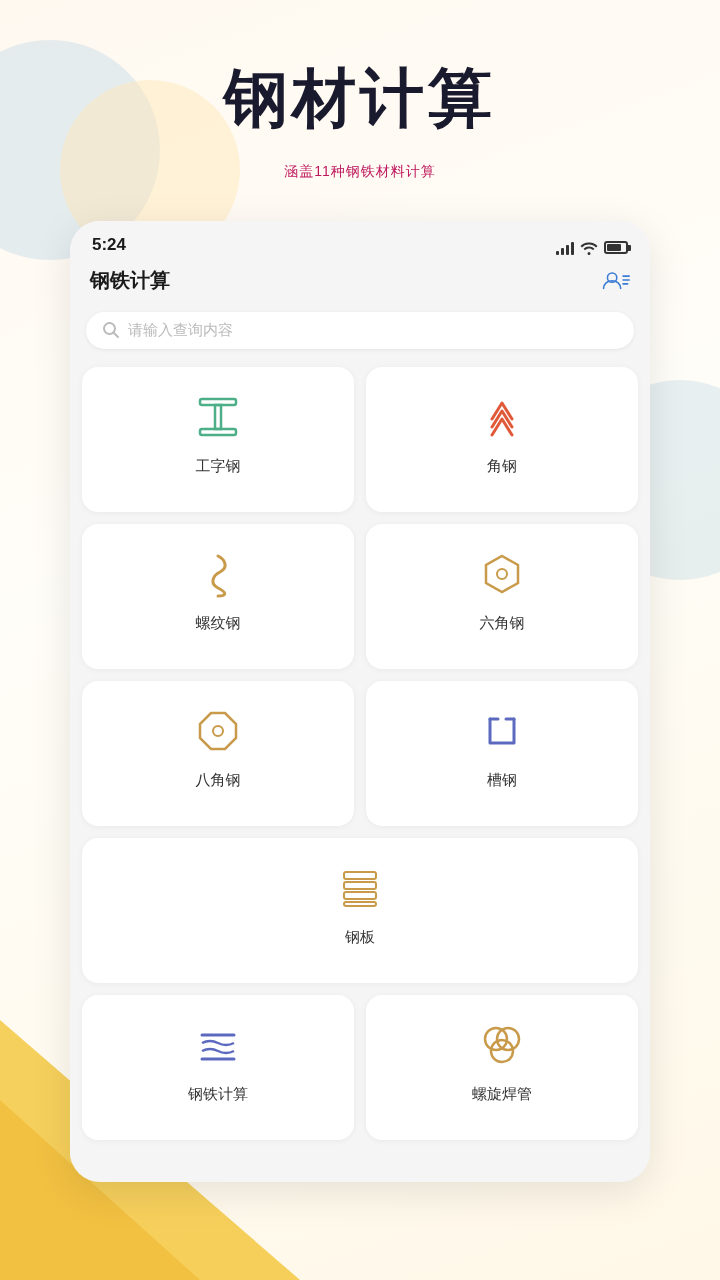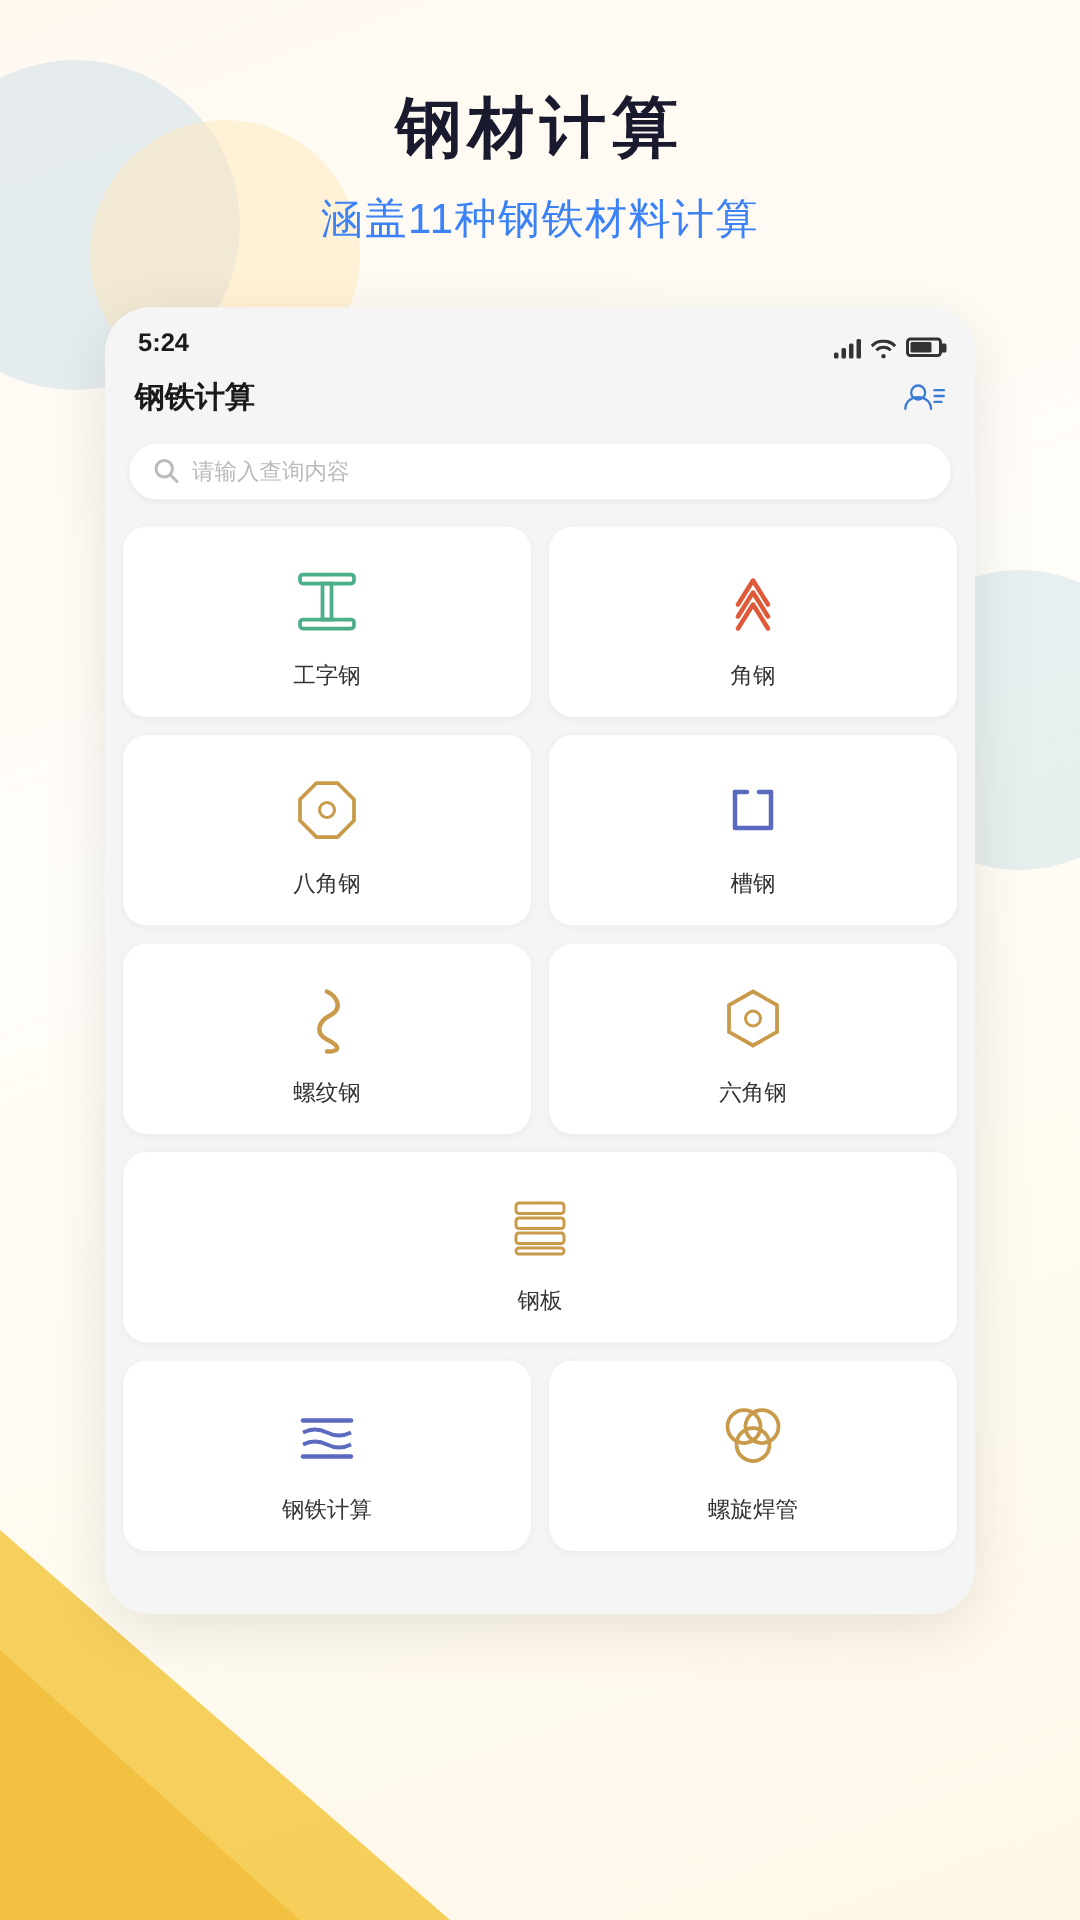--- a/index.html
+++ b/index.html
@@ -61,7 +61,7 @@
       padding-bottom: 20px;
     }
     .main-title {
-      font-size: 44px;
+      font-size: 64px;
       font-weight: 700;
       color: #1a1a2e;
       letter-spacing: 4px;

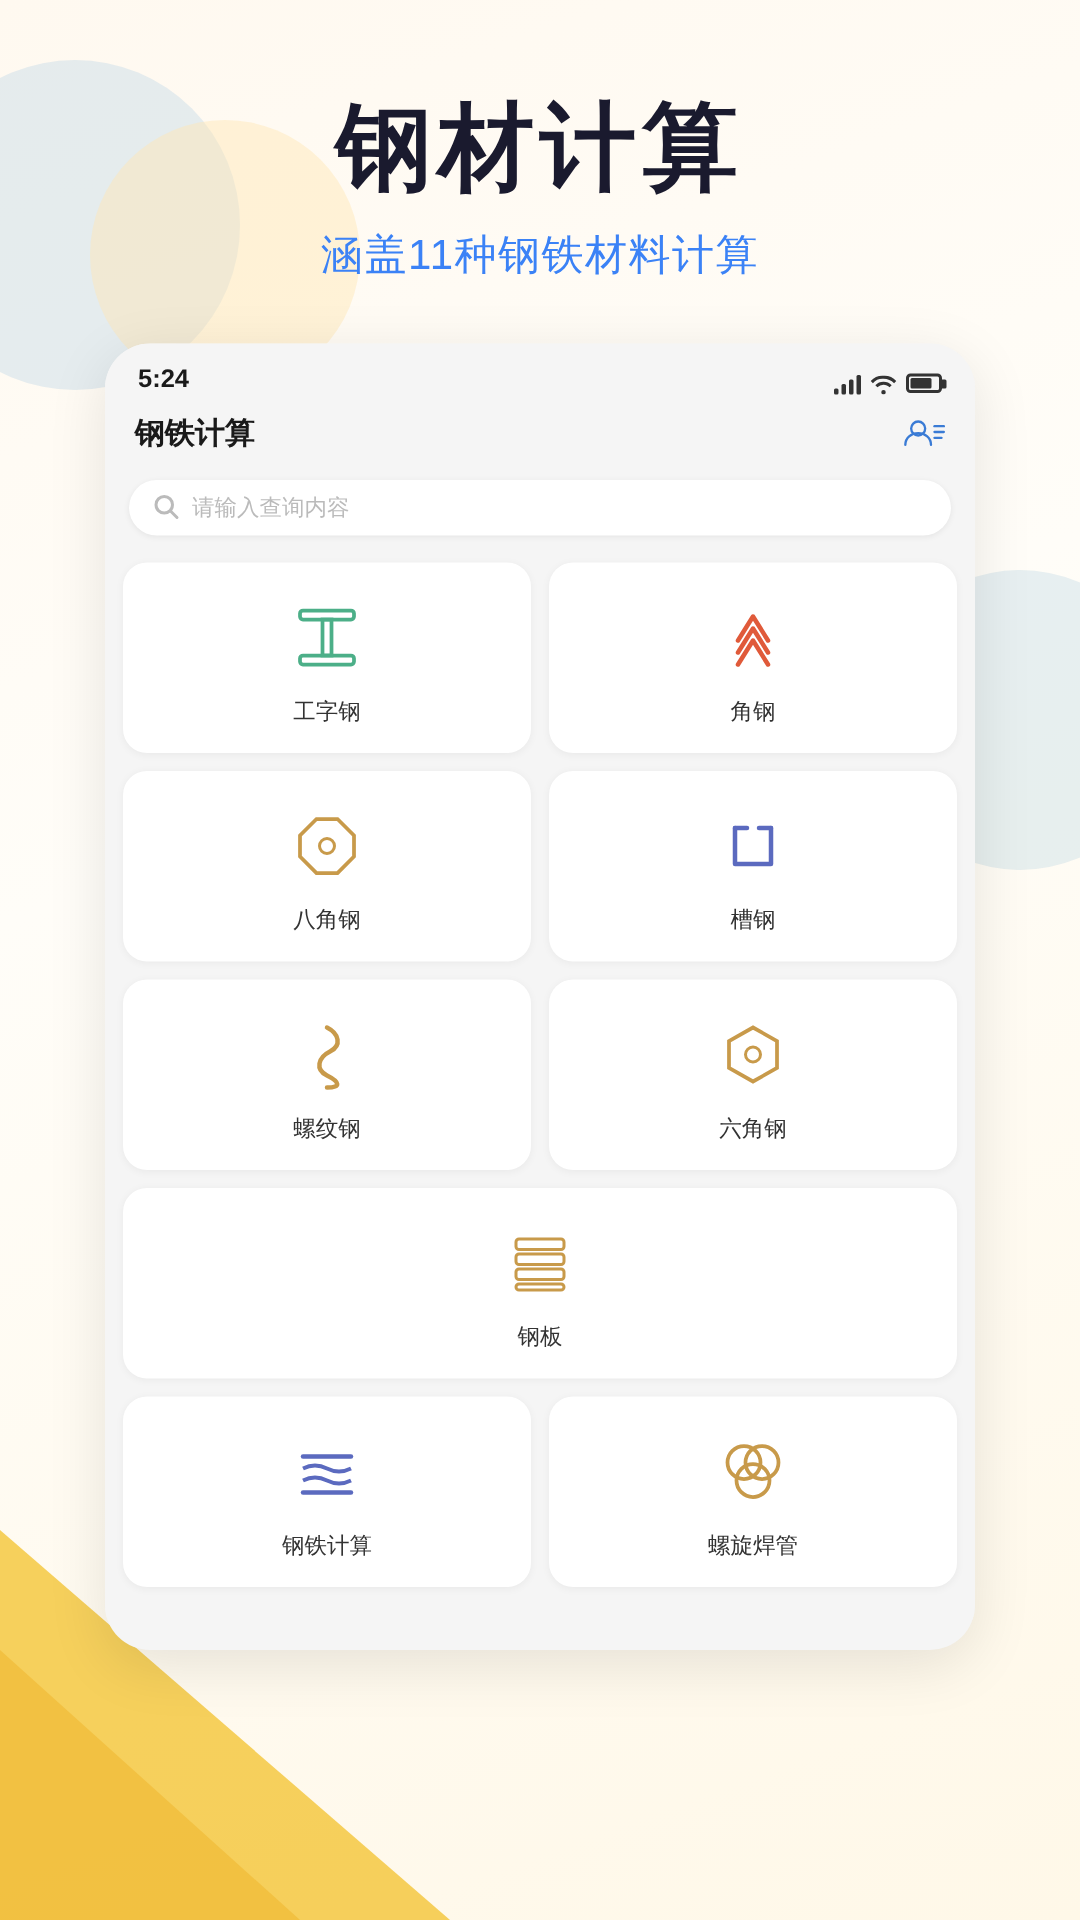--- a/index.html
+++ b/index.html
@@ -68,9 +68,9 @@
       line-height: 1.2;
     }
     .sub-title {
-      font-size: 28px;
-      color: #3b82f6;
-      margin-top: 14px;
+      font-size: 14px;
+      color: #be185d;
+      margin-top: 26px;
       letter-spacing: 1px;
     }
 

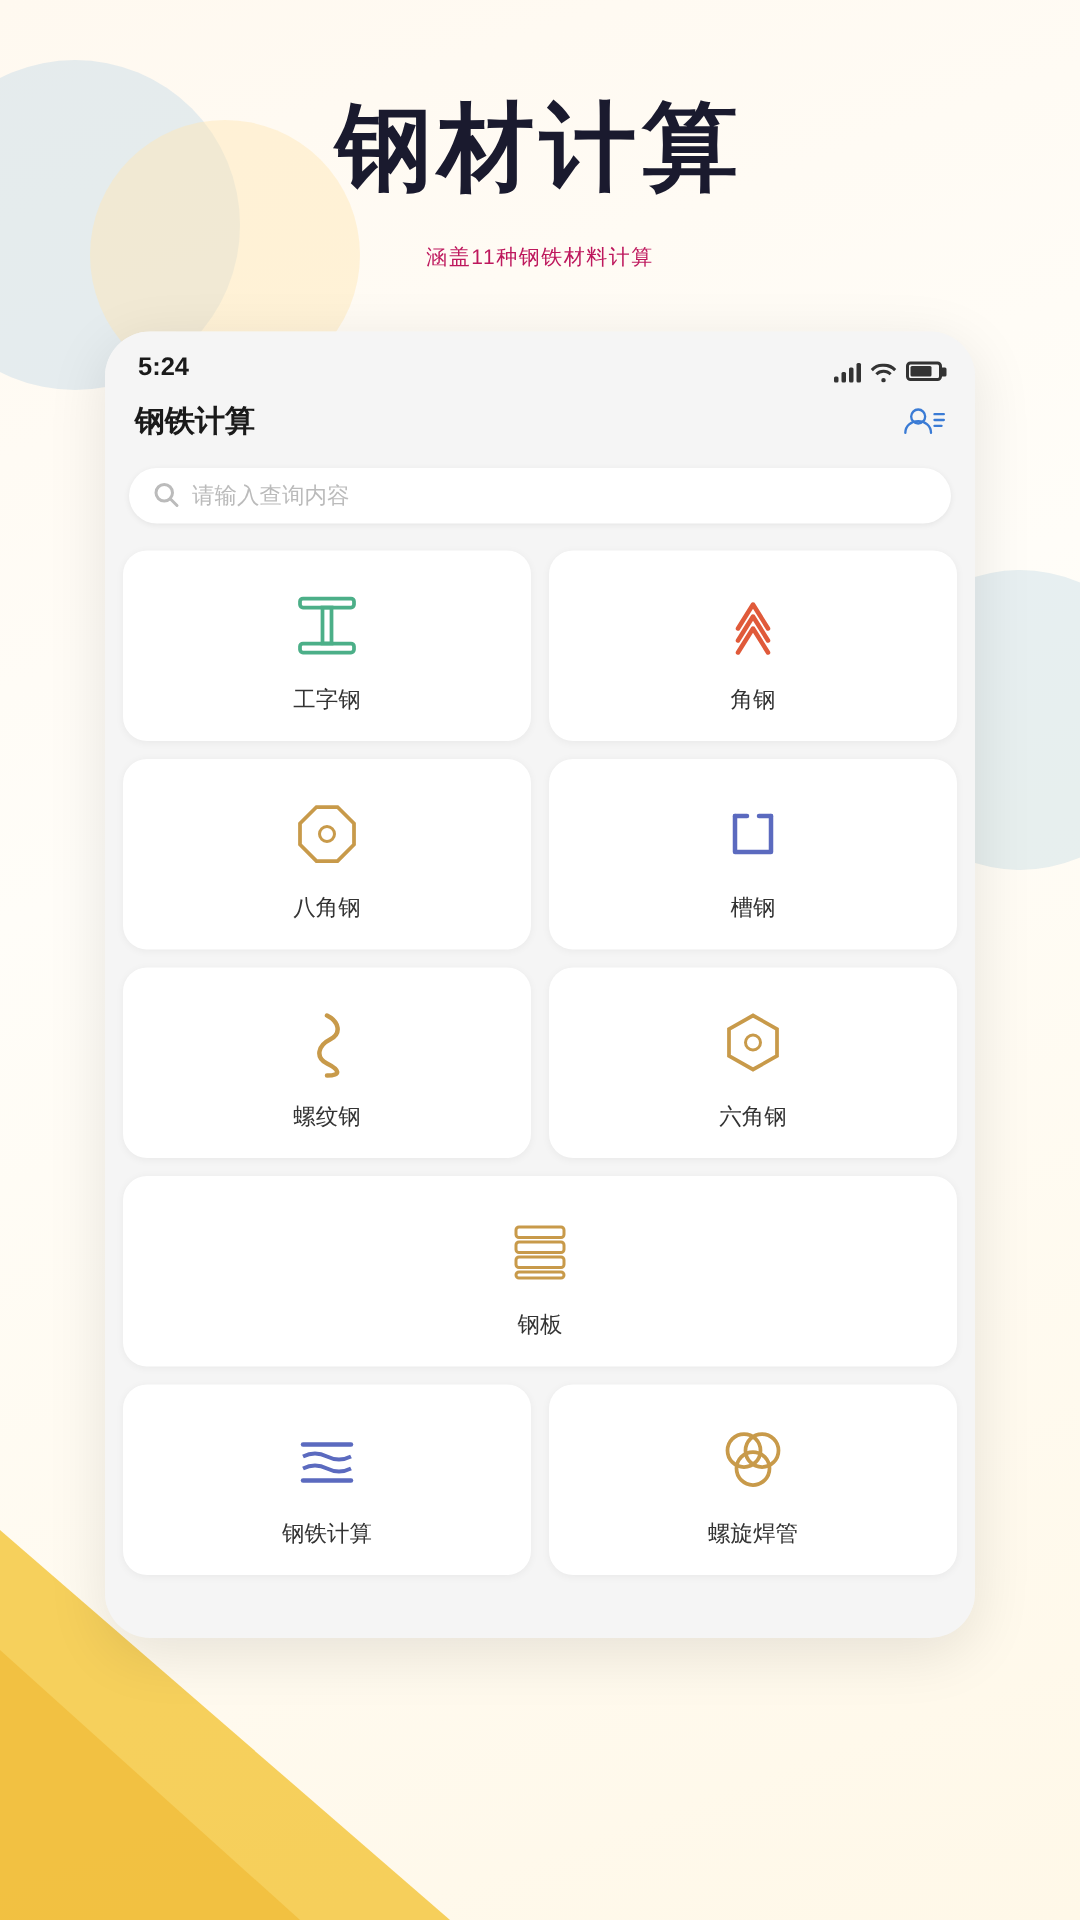--- a/index.html
+++ b/index.html
@@ -206,7 +206,7 @@
       flex-direction: column;
       align-items: center;
       justify-content: center;
-      padding: 22px 10px 18px;
+      padding: 22px 10px 36px;
       cursor: pointer;
       box-shadow: 0 1px 6px rgba(0,0,0,0.05);
     }

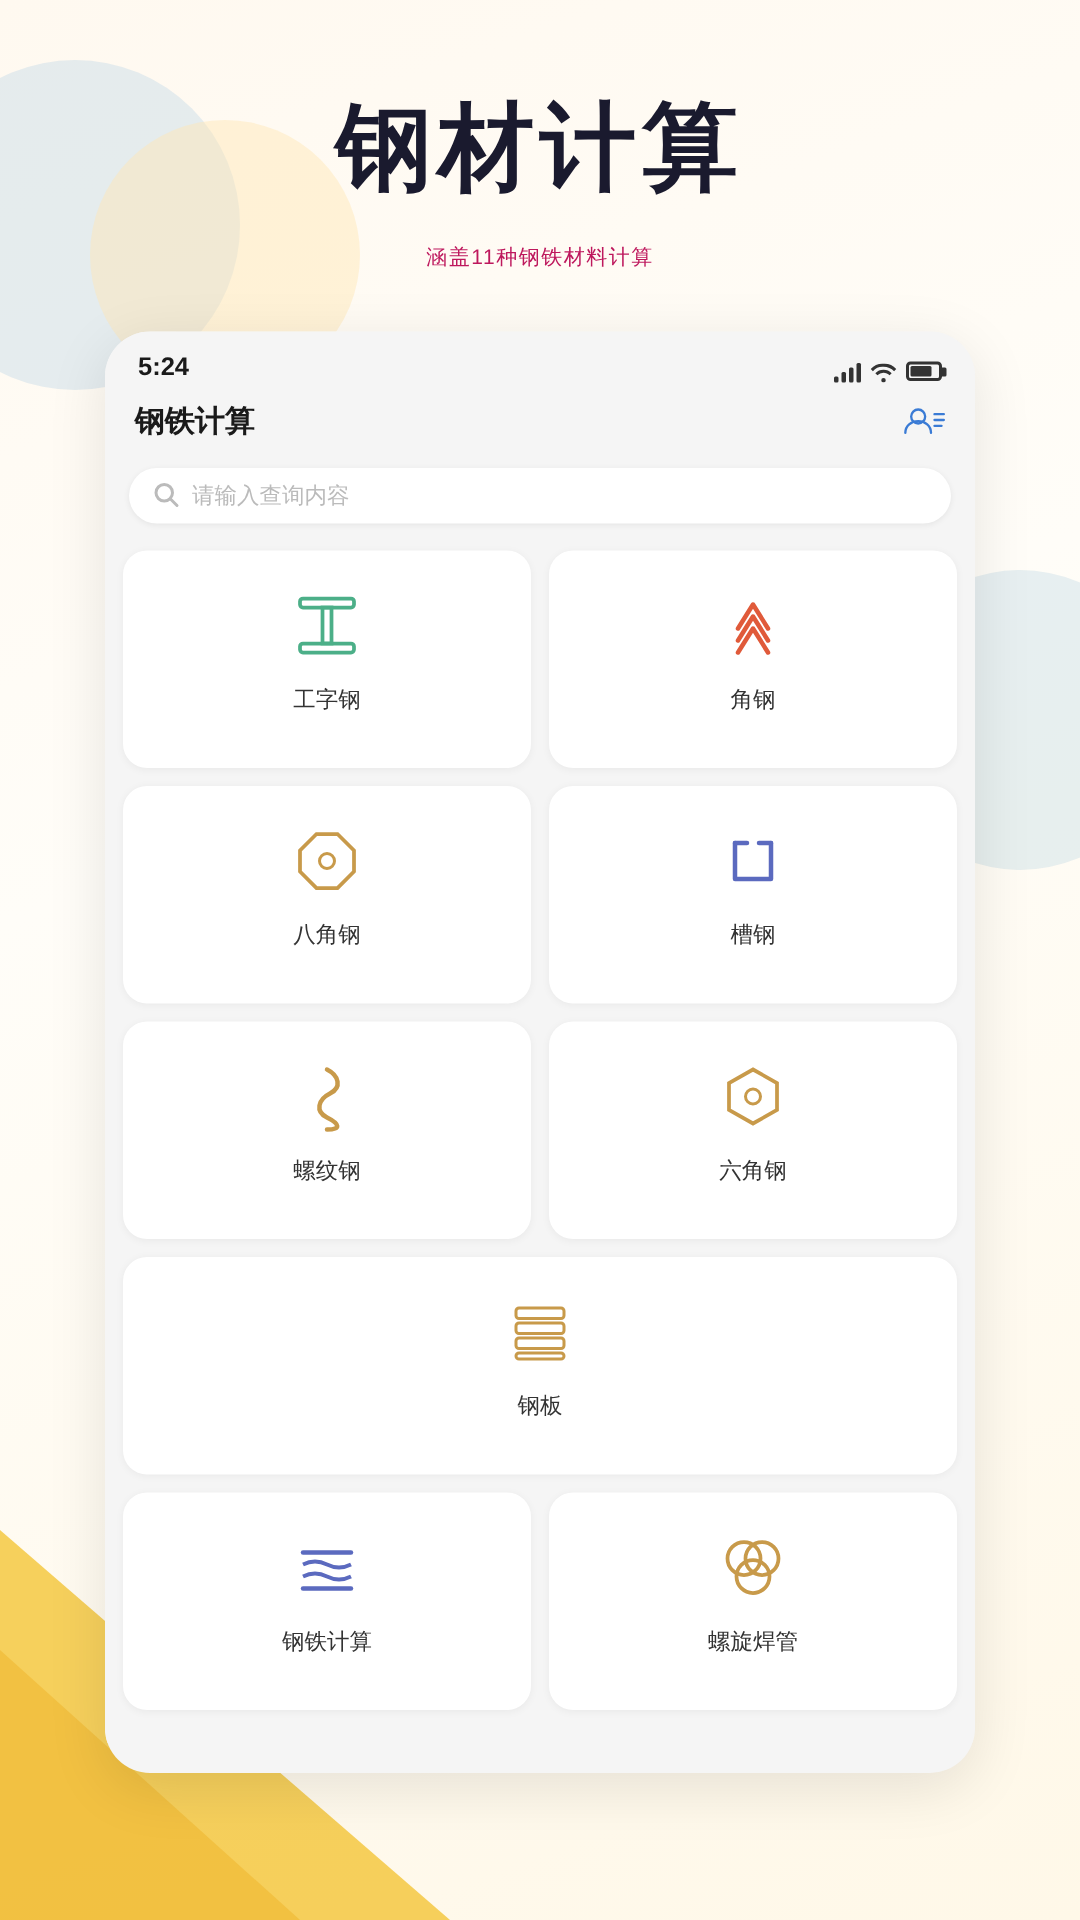--- a/index.html
+++ b/index.html
@@ -317,6 +317,26 @@
       <div class="grid-item">
         <div class="grid-item-icon">
           <svg width="52" height="52" viewBox="0 0 52 52">
+            <path d="M26 8 C34 12, 36 20, 28 24 C20 28, 18 36, 26 40 C34 44, 36 48, 26 48" stroke="#c89a4a" stroke-width="3" fill="none" stroke-linecap="round"></path>
+          </svg>
+        </div>
+        <span class="grid-item-label">螺纹钢</span>
+      </div>
+      <div class="grid-item">
+        <div class="grid-item-icon">
+          <svg width="52" height="52" viewBox="0 0 52 52">
+            <polygon points="26,8 42,17 42,35 26,44 10,35 10,17" stroke="#c89a4a" stroke-width="2.5" fill="none"></polygon>
+            <circle cx="26" cy="26" r="5" stroke="#c89a4a" stroke-width="2" fill="none"></circle>
+          </svg>
+        </div>
+        <span class="grid-item-label">六角钢</span>
+      </div>
+    </div>
+
+    <div class="grid-row">
+      <div class="grid-item">
+        <div class="grid-item-icon">
+          <svg width="52" height="52" viewBox="0 0 52 52">
             <polygon points="19,8 33,8 44,19 44,33 33,44 19,44 8,33 8,19" stroke="#c89a4a" stroke-width="2.5" fill="none"></polygon>
             <circle cx="26" cy="26" r="5" stroke="#c89a4a" stroke-width="2" fill="none"></circle>
           </svg>
@@ -333,26 +353,6 @@
           </svg>
         </div>
         <span class="grid-item-label">槽钢</span>
-      </div>
-    </div>
-
-    <div class="grid-row">
-      <div class="grid-item">
-        <div class="grid-item-icon">
-          <svg width="52" height="52" viewBox="0 0 52 52">
-            <path d="M26 8 C34 12, 36 20, 28 24 C20 28, 18 36, 26 40 C34 44, 36 48, 26 48" stroke="#c89a4a" stroke-width="3" fill="none" stroke-linecap="round"></path>
-          </svg>
-        </div>
-        <span class="grid-item-label">螺纹钢</span>
-      </div>
-      <div class="grid-item">
-        <div class="grid-item-icon">
-          <svg width="52" height="52" viewBox="0 0 52 52">
-            <polygon points="26,8 42,17 42,35 26,44 10,35 10,17" stroke="#c89a4a" stroke-width="2.5" fill="none"></polygon>
-            <circle cx="26" cy="26" r="5" stroke="#c89a4a" stroke-width="2" fill="none"></circle>
-          </svg>
-        </div>
-        <span class="grid-item-label">六角钢</span>
       </div>
     </div>
 

